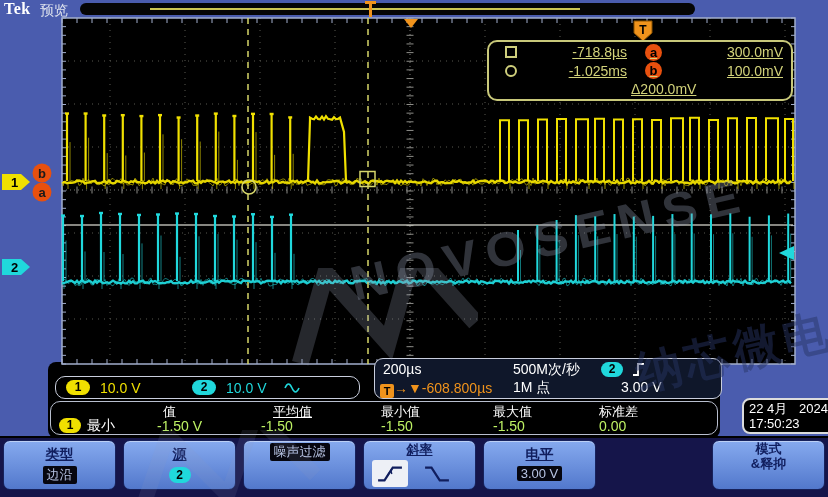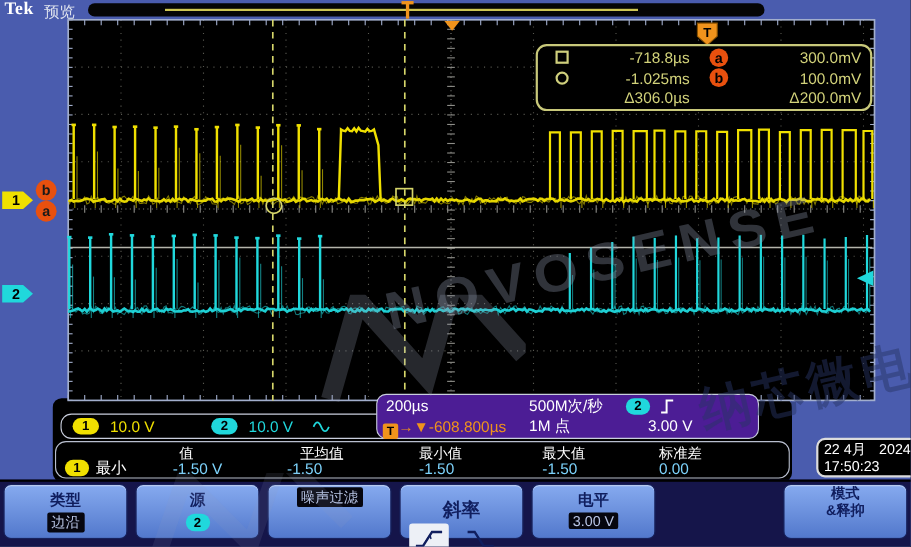--- a/index.html
+++ b/index.html
@@ -19,7 +19,7 @@
   
   .cursor-box{position:absolute;left:487px;top:40px;width:306px;height:61px;background:#000;
       border:2px solid #c8c87a;border-radius:10px;color:#d2d27a;font-size:14px;
-      display:grid;grid-template-columns:34px 104px 42px 114px;align-items:center;padding:1px 4px;}
+      display:grid;grid-template-columns:34px 104px 42px 114px;align-items:center;padding:1px 4px;text-decoration:underline;}
   .cur-cell{text-align:right;padding-right:4px;white-space:nowrap;}
   .cur-sym{width:12px;height:12px;border:2px solid #cfcf7c;margin-left:12px;}
   .cur-sym.circ{border-radius:50%;}

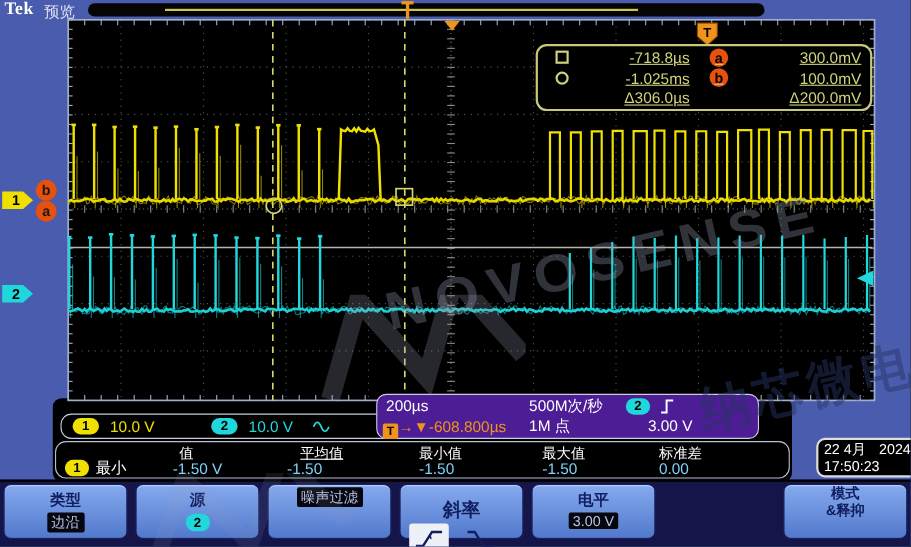--- a/index.html
+++ b/index.html
@@ -599,7 +599,6 @@
     <div class="cur-cell">100.0mV</div>
 
     <div></div>
-    <div class="cur-cell">Δ306.0µs</div>
     <div></div>
     <div class="cur-cell">Δ200.0mV</div>
   </div>

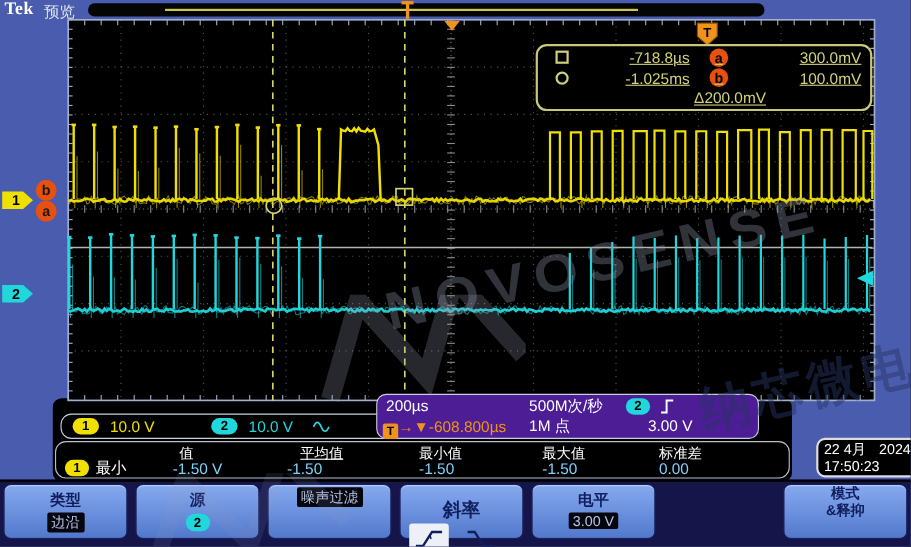--- a/index.html
+++ b/index.html
@@ -38,7 +38,7 @@
   .ch2-sine{position:absolute;left:228px;top:4px;}
 
   
-  .tb-box{position:absolute;left:342px;top:358px;width:348px;height:41px;background:#4c1d95;
+  .tb-box{position:absolute;left:374px;top:358px;width:348px;height:41px;background:#0f172a;
       border:1px solid #c9cedd;border-radius:9px;color:#fff;font-size:14px;}
   .tb-scale{position:absolute;left:8px;top:2px;}
   .tb-rate{position:absolute;left:138px;top:2px;}

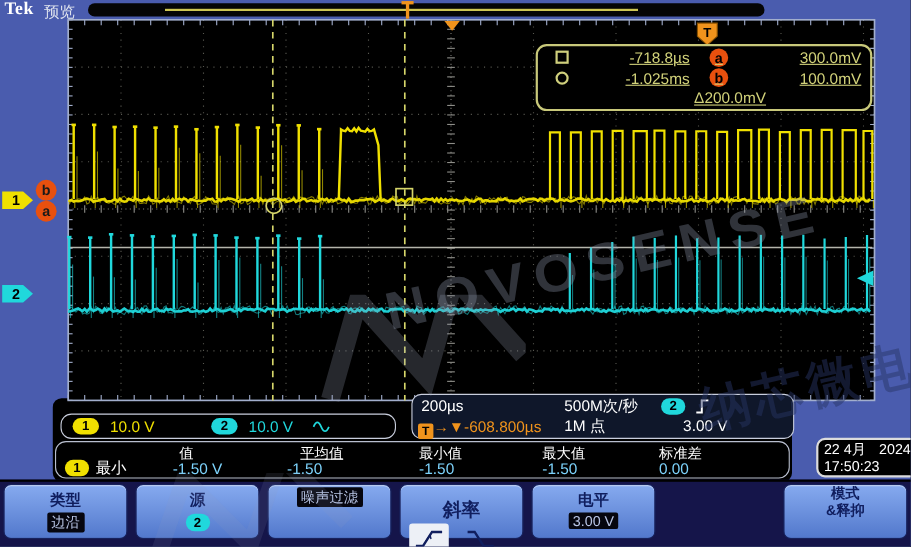--- a/index.html
+++ b/index.html
@@ -54,7 +54,7 @@
   .meas-bar{position:absolute;left:50px;top:401px;width:668px;height:34px;background:#000;
       border:1px solid #b8bece;border-radius:10px;color:#fff;font-size:13px;}
   .mh{position:absolute;top:1px;}
-  .mv{position:absolute;top:16px;color:#7dd3fc;font-size:14px;}
+  .mv{position:absolute;top:16px;color:#bef264;font-size:14px;}
   .mh0{left:112px;} .mh1{left:222px;text-decoration:underline;} .mh2{left:330px;} .mh3{left:442px;} .mh4{left:548px;}
   .mv0{left:106px;} .mv1{left:210px;} .mv2{left:330px;} .mv3{left:442px;} .mv4{left:548px;}
   .meas-badge{left:8px;top:16px;background:#f0e000;width:22px;}

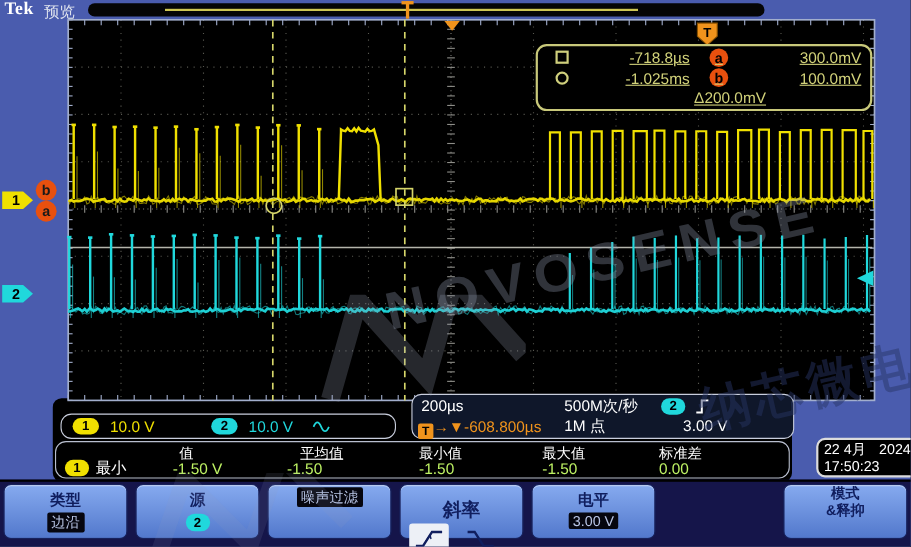--- a/index.html
+++ b/index.html
@@ -71,7 +71,7 @@
       background:linear-gradient(#86aaef,#5278cc);border:1px solid #17225c;
       box-shadow:inset 0 1px 0 rgba(255,255,255,.45);color:#101e5e;text-align:center;font-size:14px;}
   .b0{left:3px;} .b1{left:123px;} .b2{left:243px;} .b3{left:363px;} .b4{left:483px;} .b5{left:712px;}
-  .btn-label{display:block;margin-top:5px;font-weight:bold;}
+  .btn-label{display:block;margin-top:5px;font-weight:bold;text-decoration:underline;}
   .btn-label.tight{margin-top:11px;font-size:17px;}
   .inv{display:inline-block;background:#06060f;color:#b8c4e4;padding:0 4px;margin-top:2px;font-size:13px;border-radius:2px;}
   .src-badge{display:inline-block;width:22px;height:16px;background:#20d8dc;border-radius:8px;

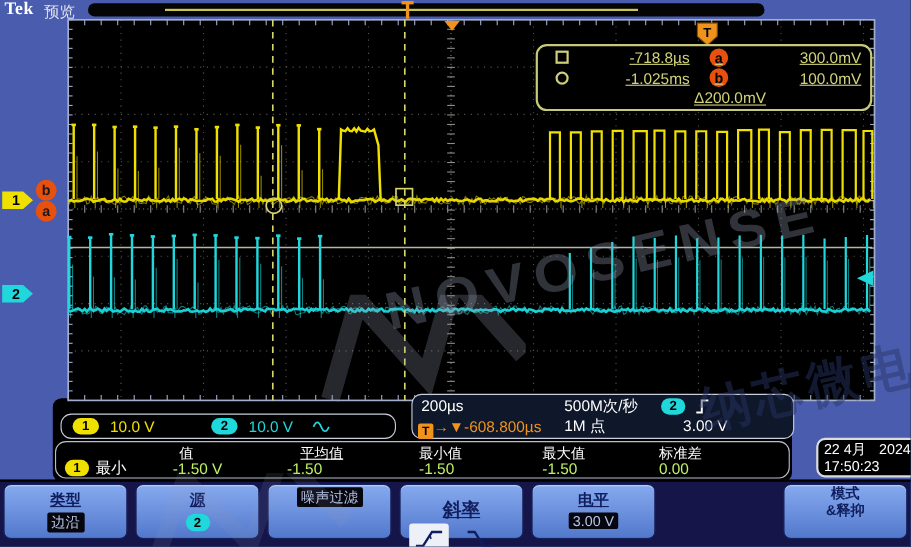--- a/index.html
+++ b/index.html
@@ -72,7 +72,7 @@
       box-shadow:inset 0 1px 0 rgba(255,255,255,.45);color:#101e5e;text-align:center;font-size:14px;}
   .b0{left:3px;} .b1{left:123px;} .b2{left:243px;} .b3{left:363px;} .b4{left:483px;} .b5{left:712px;}
   .btn-label{display:block;margin-top:5px;font-weight:bold;text-decoration:underline;}
-  .btn-label.tight{margin-top:11px;font-size:17px;}
+  .btn-label.tight{margin-top:0;font-size:13px;}
   .inv{display:inline-block;background:#06060f;color:#b8c4e4;padding:0 4px;margin-top:2px;font-size:13px;border-radius:2px;}
   .src-badge{display:inline-block;width:22px;height:16px;background:#20d8dc;border-radius:8px;
       color:#000;font-weight:bold;font-size:12px;line-height:16px;margin-top:3px;}

